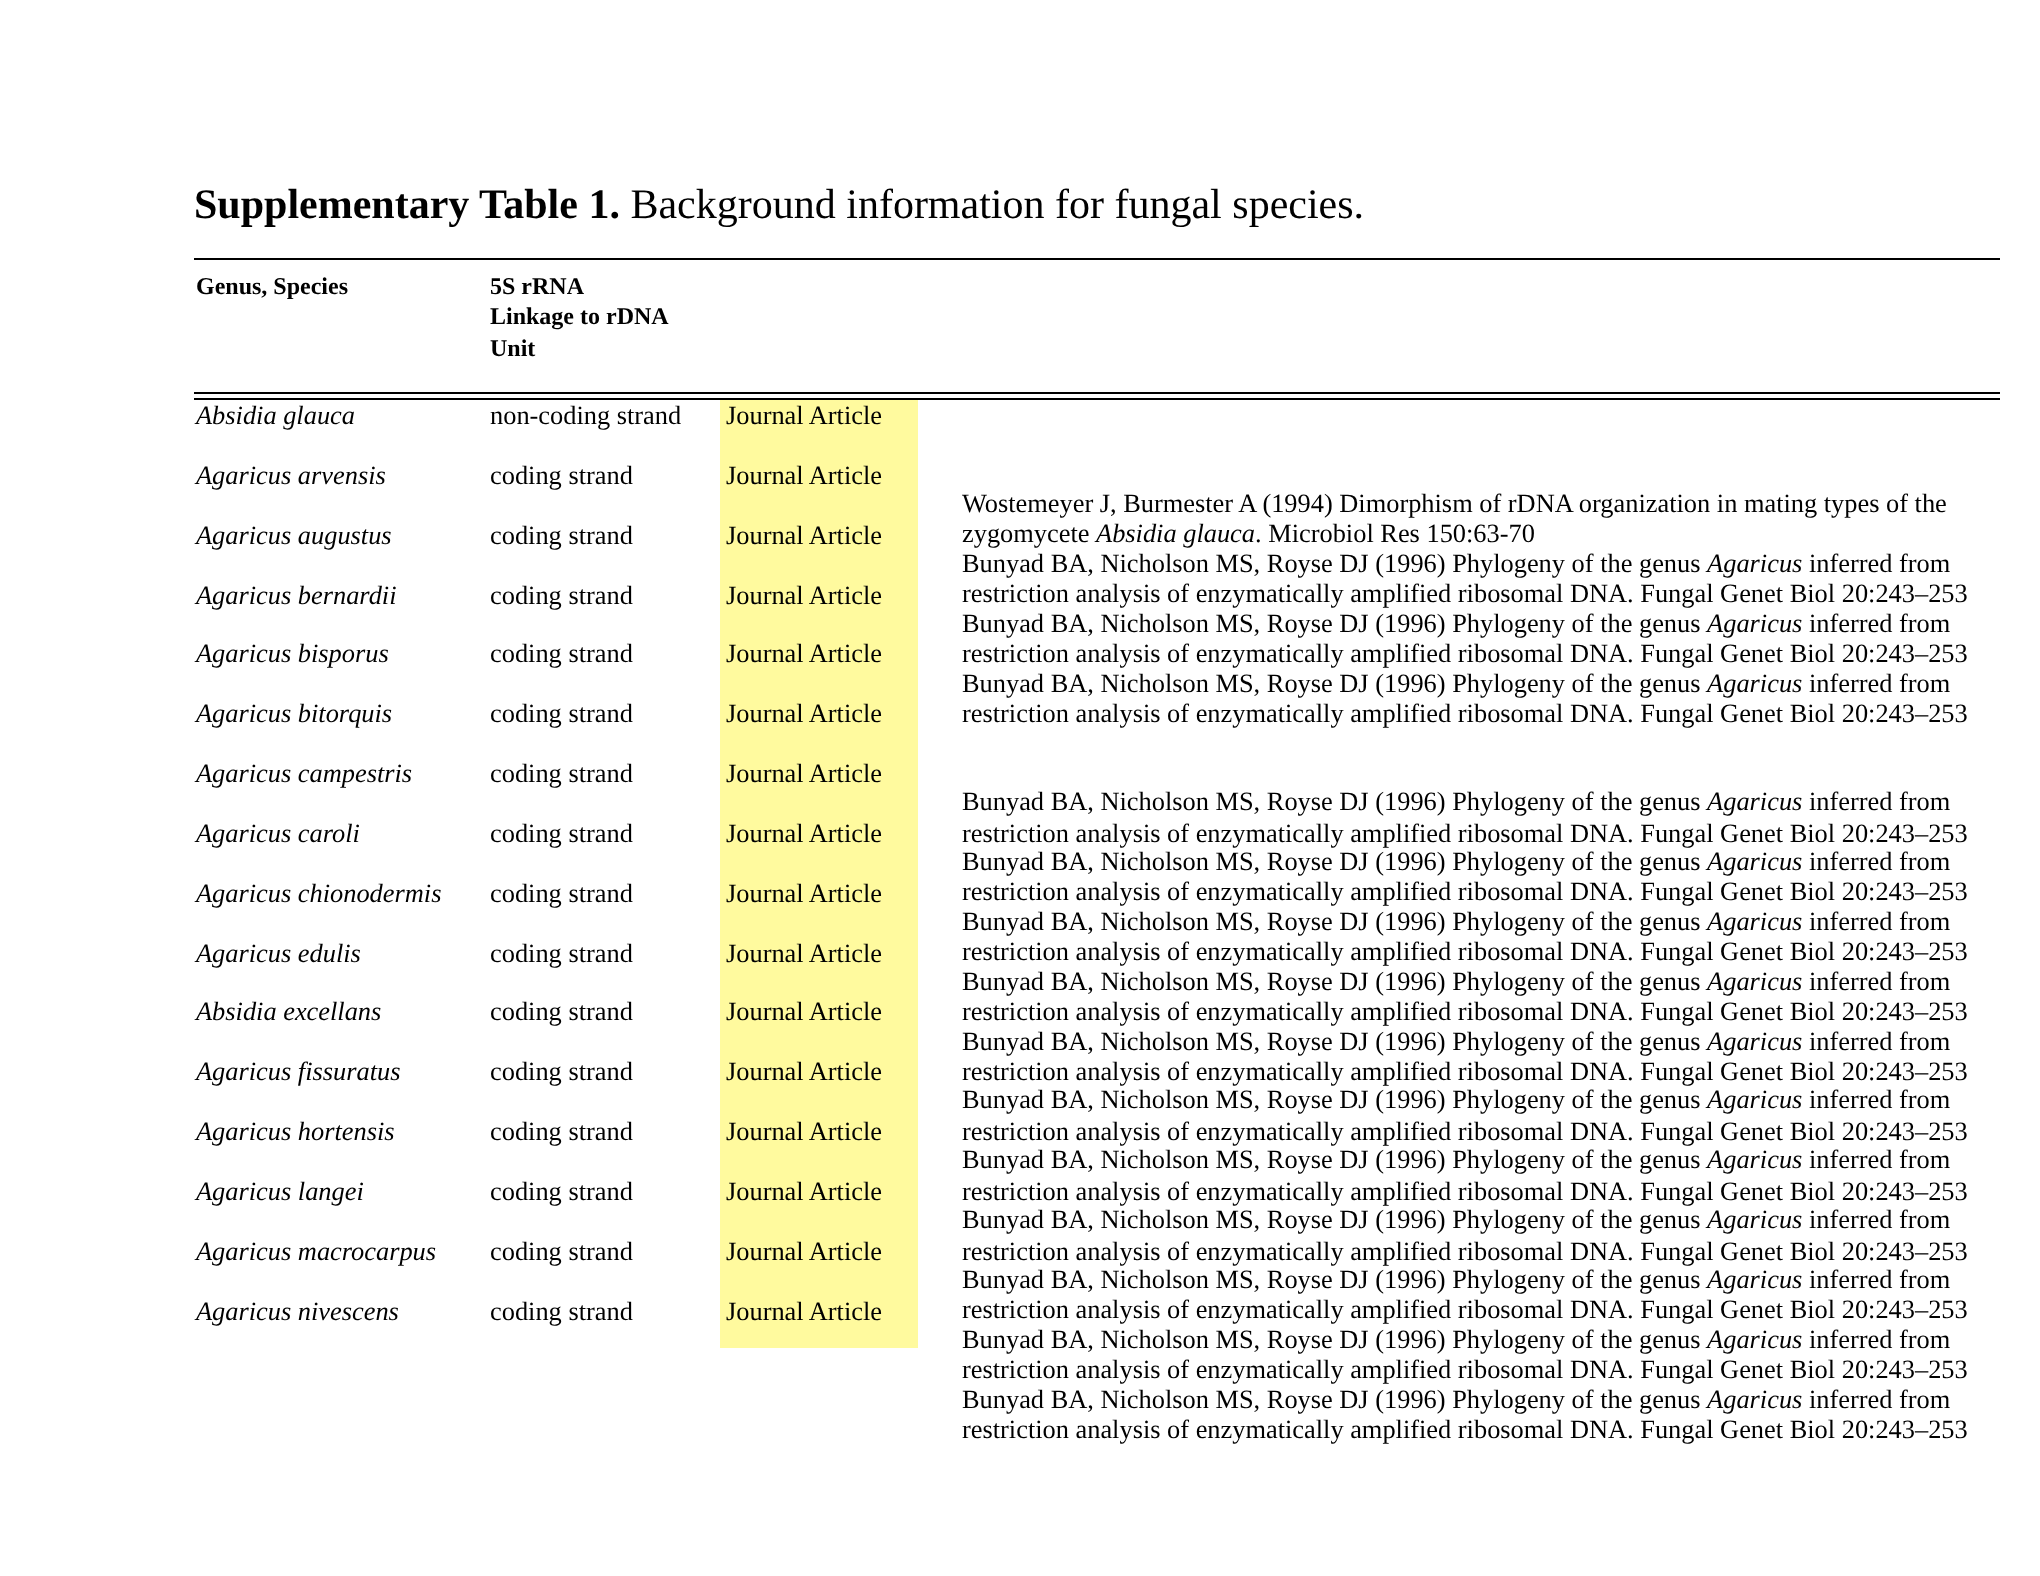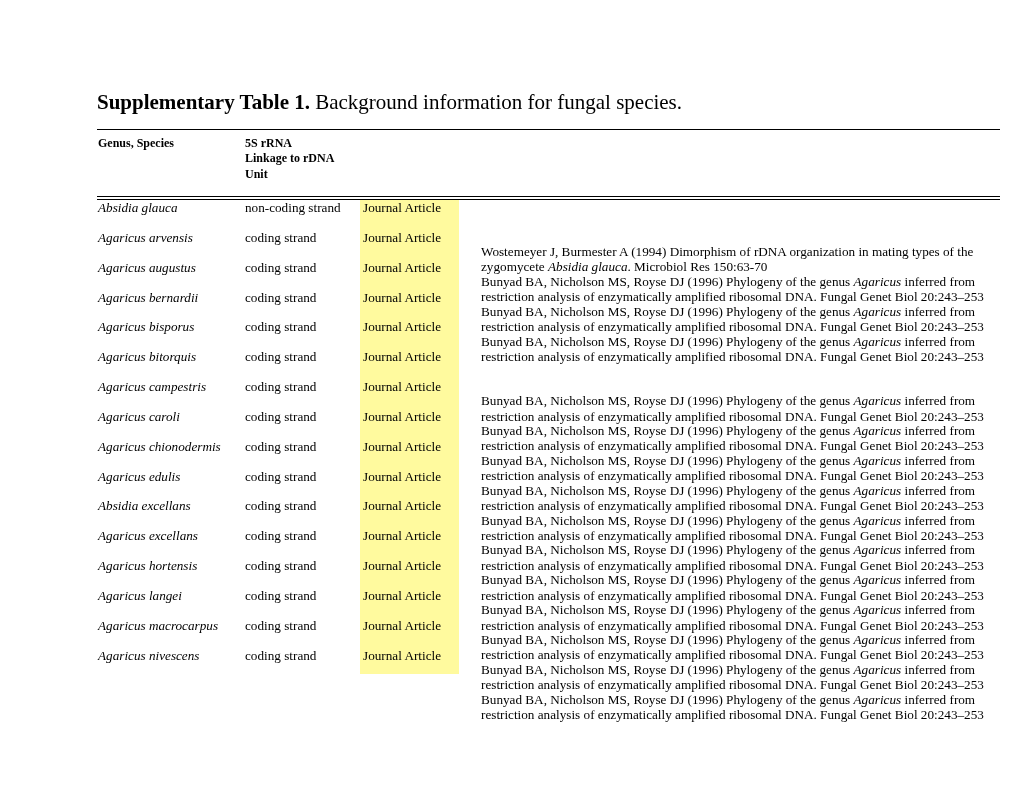--- a/index.html
+++ b/index.html
@@ -221,7 +221,7 @@
           <div class="cell reference"><span>Bunyad BA, Nicholson MS, Royse DJ (1996) Phylogeny of the genus </span><i>Agaricus</i><span> inferred from restriction analysis of enzymatically amplified ribosomal DNA. Fungal Genet Biol 20:243–253</span></div>
         </div>
         <div class="row">
-          <div class="cell species">Agaricus excellans</div>
+          <div class="cell species">Agaricus fissuratus</div>
           <div class="cell strand">coding strand</div>
           <div class="cell method">Journal Article</div>
           <div class="cell reference"><span>Bunyad BA, Nicholson MS, Royse DJ (1996) Phylogeny of the genus </span><i>Agaricus</i><span> inferred from restriction analysis of enzymatically amplified ribosomal DNA. Fungal Genet Biol 20:243–253</span></div>

